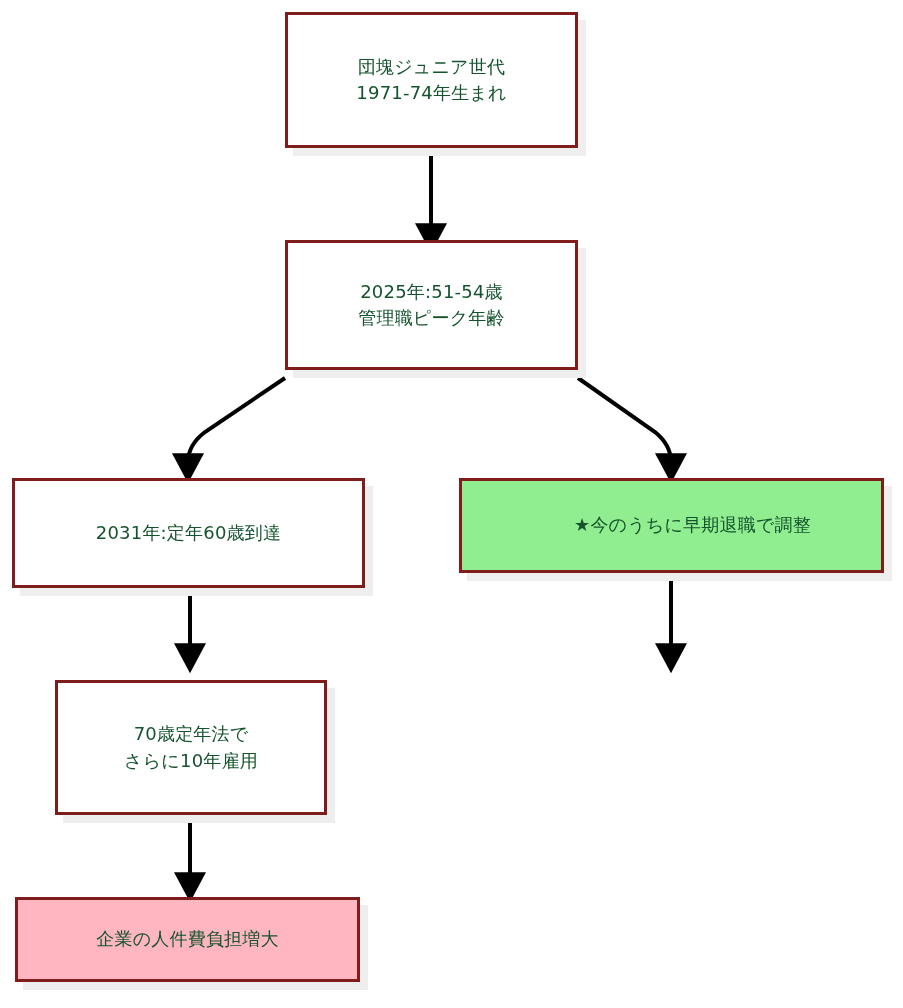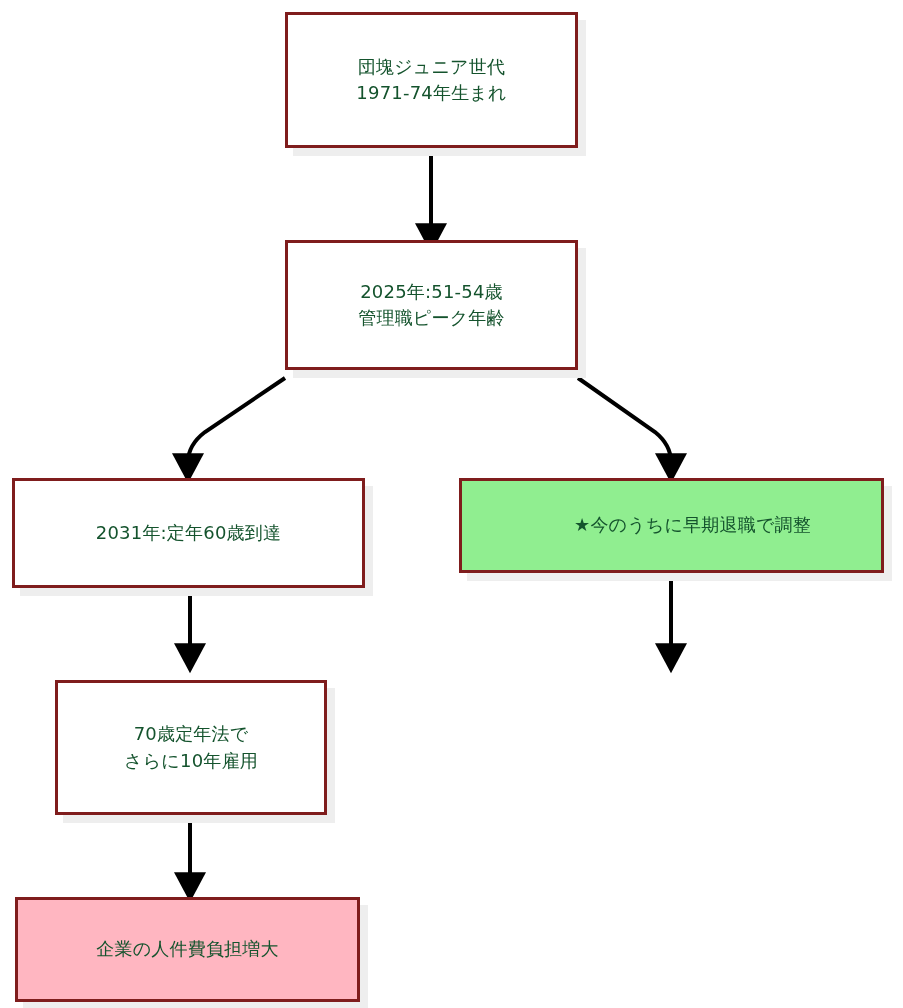--- a/index.html
+++ b/index.html
@@ -109,7 +109,7 @@
   </div>
 
 
-  <div class="node pink" style="left:15px; top:897px; width:345px; height:105px;">
+  <div class="node pink" style="left:15px; top:897px; width:345px; height:85px;">
     <span class="txt">企業の人件費負担増大</span>
   </div>
 

